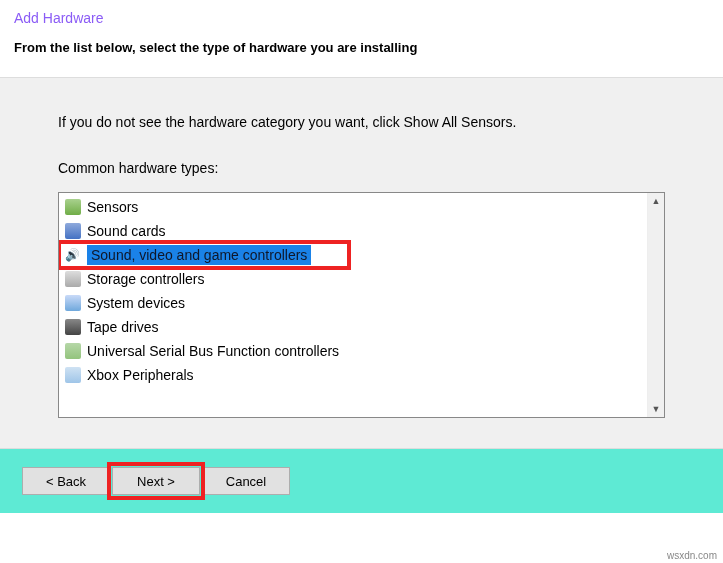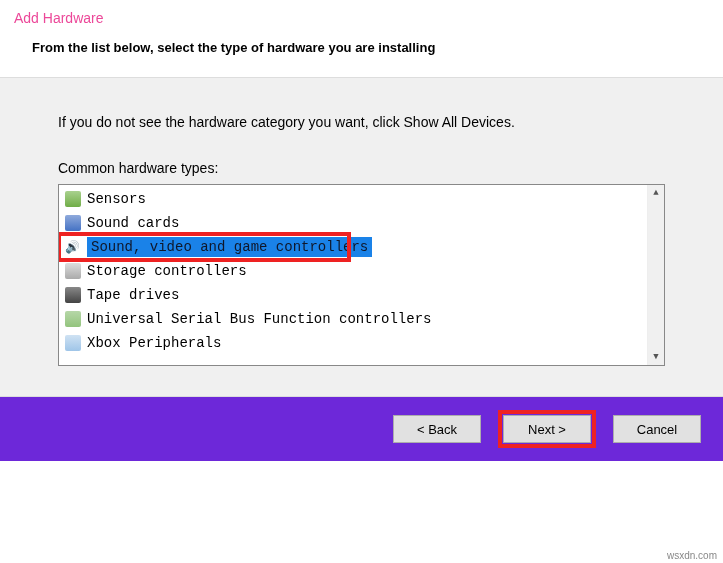--- a/index.html
+++ b/index.html
@@ -5,7 +5,7 @@
     * { box-sizing: border-box; margin: 0; padding: 0; }
     body { font-family: "Segoe UI", Tahoma, sans-serif; font-size: 13px; color: #000; background: #fff; width: 723px; height: 563px; position: relative; }
     .header { padding: 10px 14px 0 14px; background: #fff; }
-    .title { font-size: 14px; color: #ec4899; margin-bottom: 14px; }
+    .title { font-size: 14px; color: #8b5cf6; margin-bottom: 14px; }
     .subtitle { font-size: 13px; font-weight: bold; margin-left: 18px; margin-bottom: 22px; }
     .divider { border: none; border-top: 1px solid #ddd; margin: 0; }
     .content { background: #f0f0f0; padding: 36px 58px 30px 58px; }

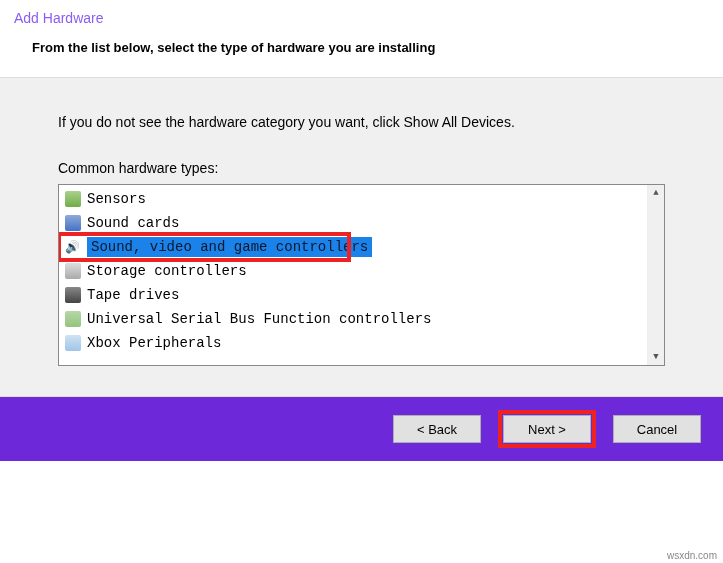--- a/index.html
+++ b/index.html
@@ -6,7 +6,7 @@
     body { font-family: "Segoe UI", Tahoma, sans-serif; font-size: 13px; color: #000; background: #fff; width: 723px; height: 563px; position: relative; }
     .header { padding: 10px 14px 0 14px; background: #fff; }
     .title { font-size: 14px; color: #8b5cf6; margin-bottom: 14px; }
-    .subtitle { font-size: 13px; font-weight: bold; margin-left: 18px; margin-bottom: 22px; }
+    .subtitle { font-size: 13px; font-weight: bold; margin-bottom: 22px; }
     .divider { border: none; border-top: 1px solid #ddd; margin: 0; }
     .content { background: #f0f0f0; padding: 36px 58px 30px 58px; }
     .hint { font-size: 14px; margin-bottom: 30px; }

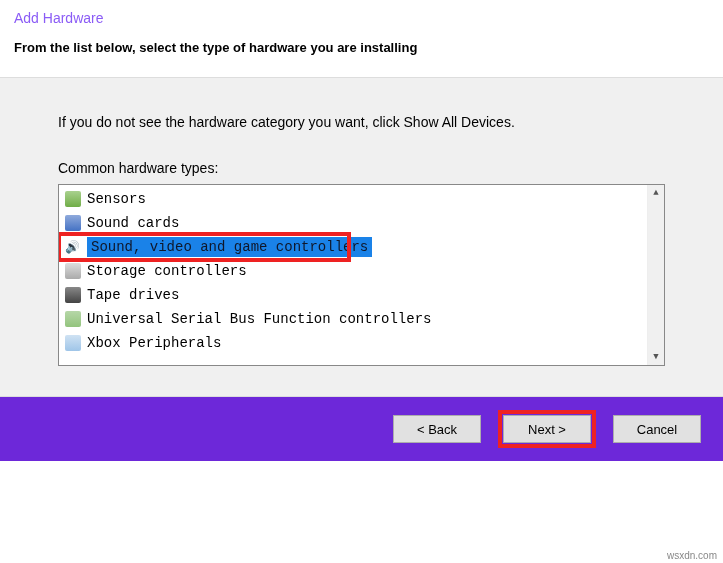--- a/index.html
+++ b/index.html
@@ -47,7 +47,7 @@
 <hr class="divider">
 
 <div class="content">
-  <div class="hint">If you do not see the hardware category you want, click Show All Devices.</div>
+  <div class="hint">If you do not see the hardware category you want, click Show All Sensors.</div>
   <div class="list-label">Common hardware types:</div>
   <div class="listbox">
     <div class="items">

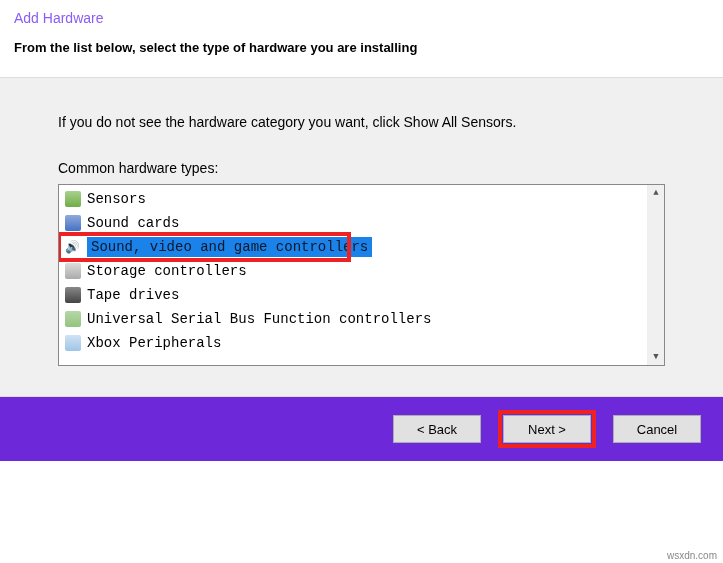--- a/index.html
+++ b/index.html
@@ -10,7 +10,7 @@
     .divider { border: none; border-top: 1px solid #ddd; margin: 0; }
     .content { background: #f0f0f0; padding: 36px 58px 30px 58px; }
     .hint { font-size: 14px; margin-bottom: 30px; }
-    .list-label { font-size: 14px; margin-bottom: 8px; }
+    .list-label { font-size: 14px; margin-bottom: 16px; }
     .listbox { border: 1px solid #888; background: #fff; height: 182px; position: relative; display: flex; font-family: Liberation Mono, monospace; }
     .items { flex: 1; overflow: hidden; padding-top: 2px; }
     .item { display: flex; align-items: center; height: 24px; padding-left: 6px; gap: 6px; font-size: 14px; cursor: default; position: relative; }

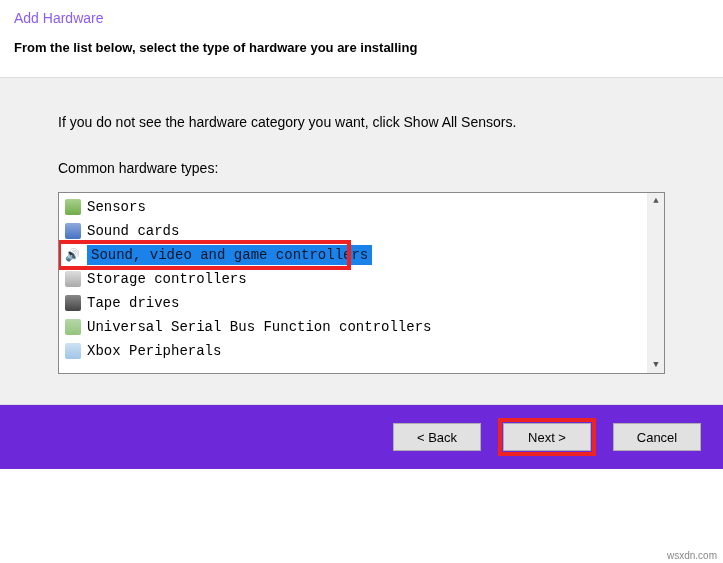--- a/index.html
+++ b/index.html
@@ -11,7 +11,7 @@
     .content { background: #f0f0f0; padding: 36px 58px 30px 58px; }
     .hint { font-size: 14px; margin-bottom: 30px; }
     .list-label { font-size: 14px; margin-bottom: 16px; }
-    .listbox { border: 1px solid #888; background: #fff; height: 182px; position: relative; display: flex; font-family: Liberation Mono, monospace; }
+    .listbox { border: 1px solid #888; background: #fff; height: 226px; position: relative; display: flex; }
     .items { flex: 1; overflow: hidden; padding-top: 2px; }
     .item { display: flex; align-items: center; height: 24px; padding-left: 6px; gap: 6px; font-size: 14px; cursor: default; position: relative; }
     .item .icon { width: 16px; height: 16px; display: inline-flex; align-items: center; justify-content: center; font-size: 12px; }

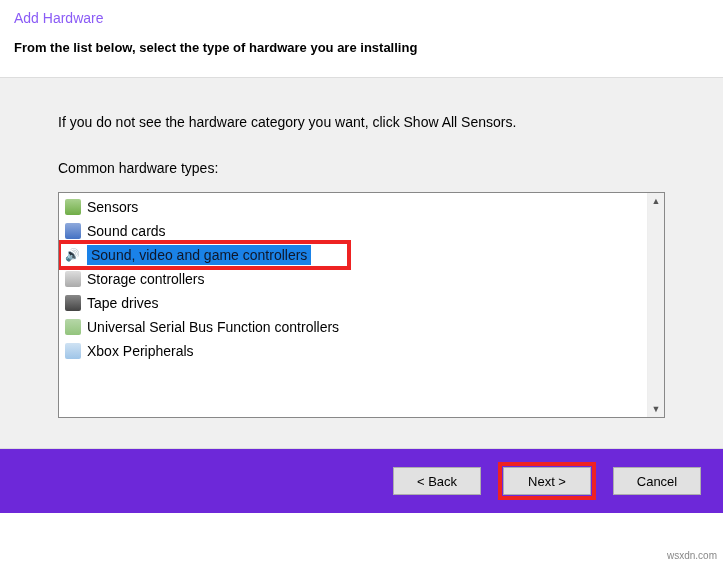--- a/index.html
+++ b/index.html
@@ -80,6 +80,12 @@
       </div>
       <div class="item">
         <span class="icon">
+            <span class="ic system"></span>
+          </span>
+        <span class="label">System devices</span>
+      </div>
+      <div class="item">
+        <span class="icon">
             <span class="ic tape"></span>
           </span>
         <span class="label">Tape drives</span>

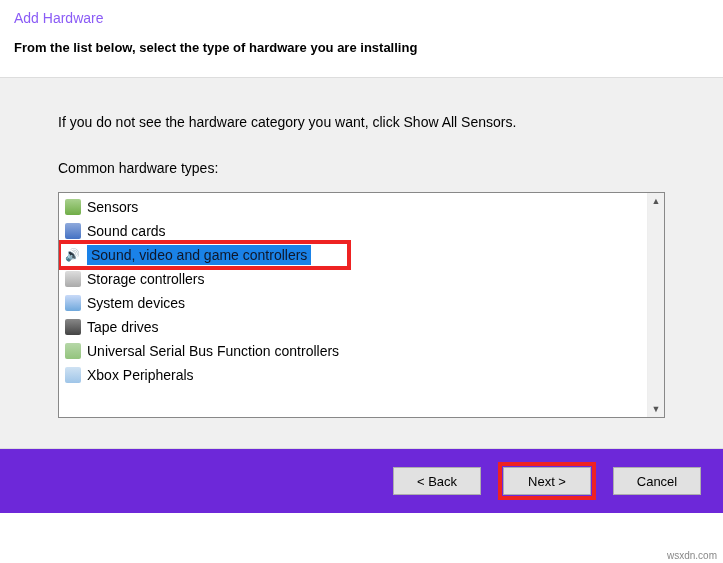--- a/index.html
+++ b/index.html
@@ -21,7 +21,7 @@
     .item.selected .label-bg { background: #1a82e8; color: #0f172a; padding: 2px 4px; }
     .scrollbar { width: 17px; background: #f0f0f0; border-left: 1px solid #eee; display: flex; flex-direction: column; justify-content: space-between; align-items: center; padding: 3px 0; }
     .sb-arrow { color: #555; font-size: 9px; cursor: default; }
-    .footer { background: #6d28d9; padding: 18px 22px 18px 22px; display: flex; justify-content: flex-end; gap: 22px; }
+    .footer { background: #5eead4; padding: 18px 22px 18px 22px; display: flex; justify-content: flex-start; gap: 2px; }
     .btn { min-width: 88px; height: 28px; background: #e1e1e1; border: 1px solid #adadad; font-size: 13px; cursor: default; }
     .next-wrap { position: relative; }
     .next-wrap .hl2 { position: absolute; top: -5px; left: -5px; right: -5px; bottom: -5px; border: 4px solid #e22; pointer-events: none; }

